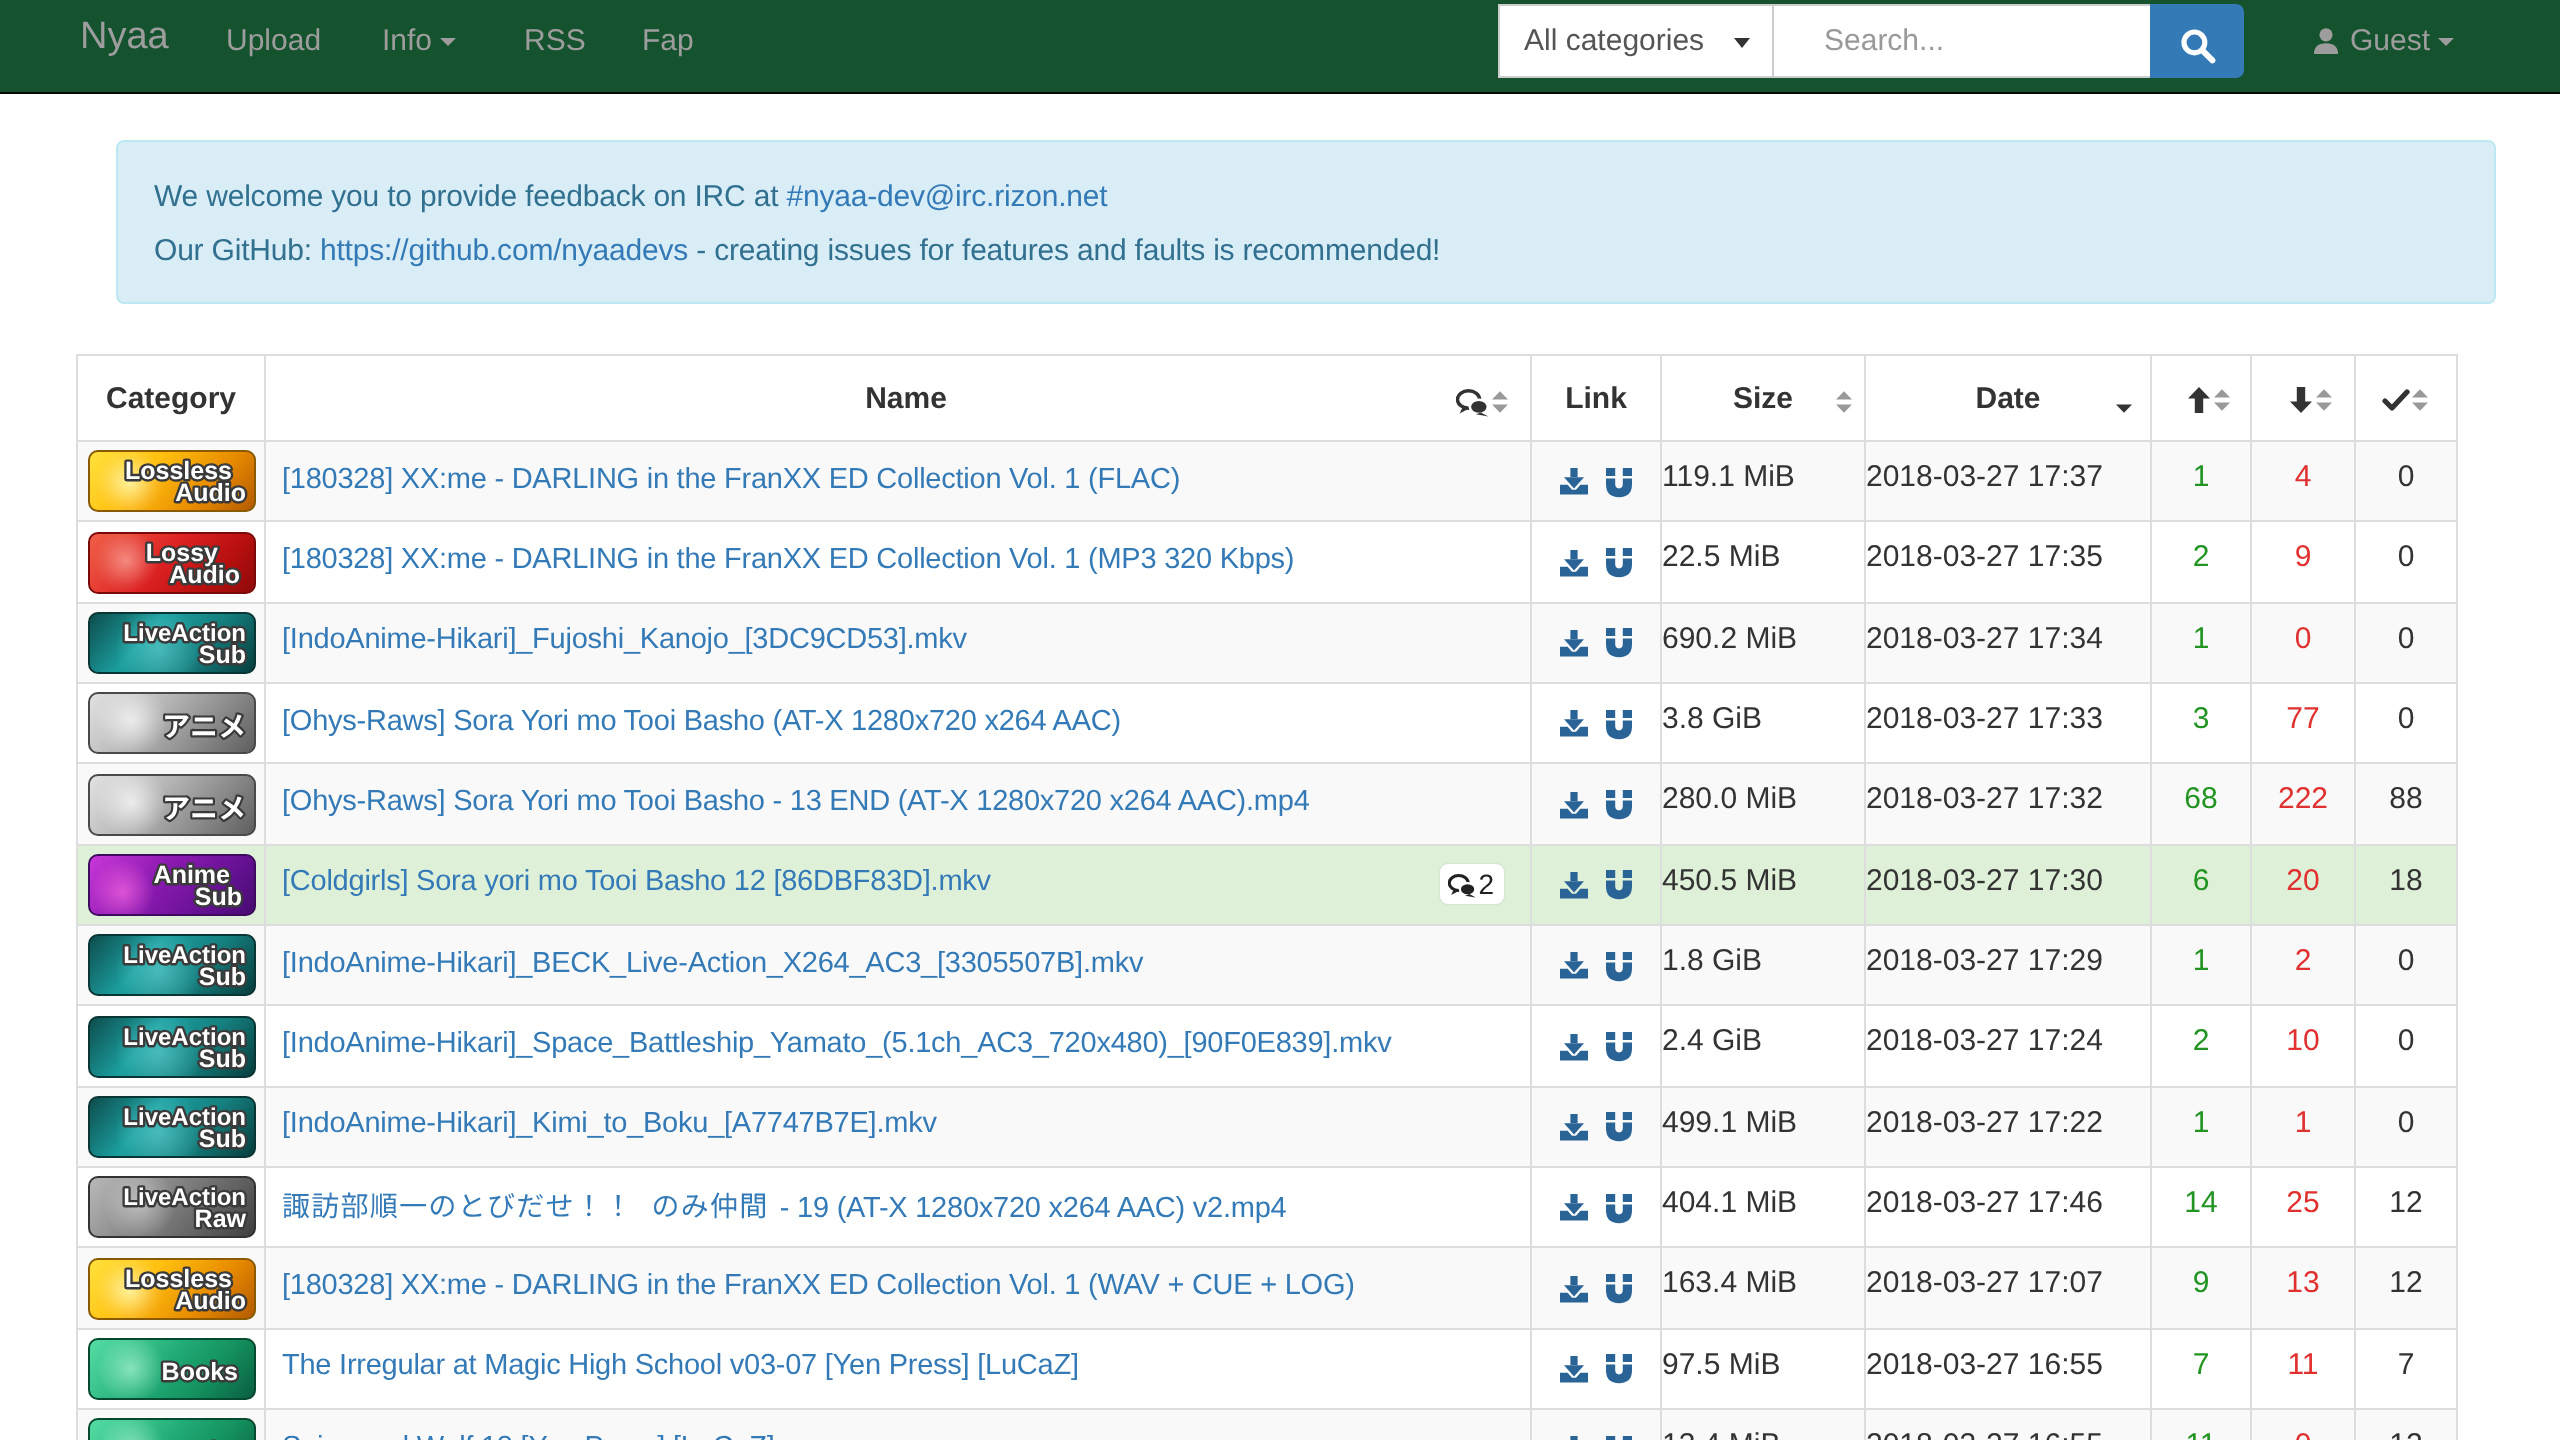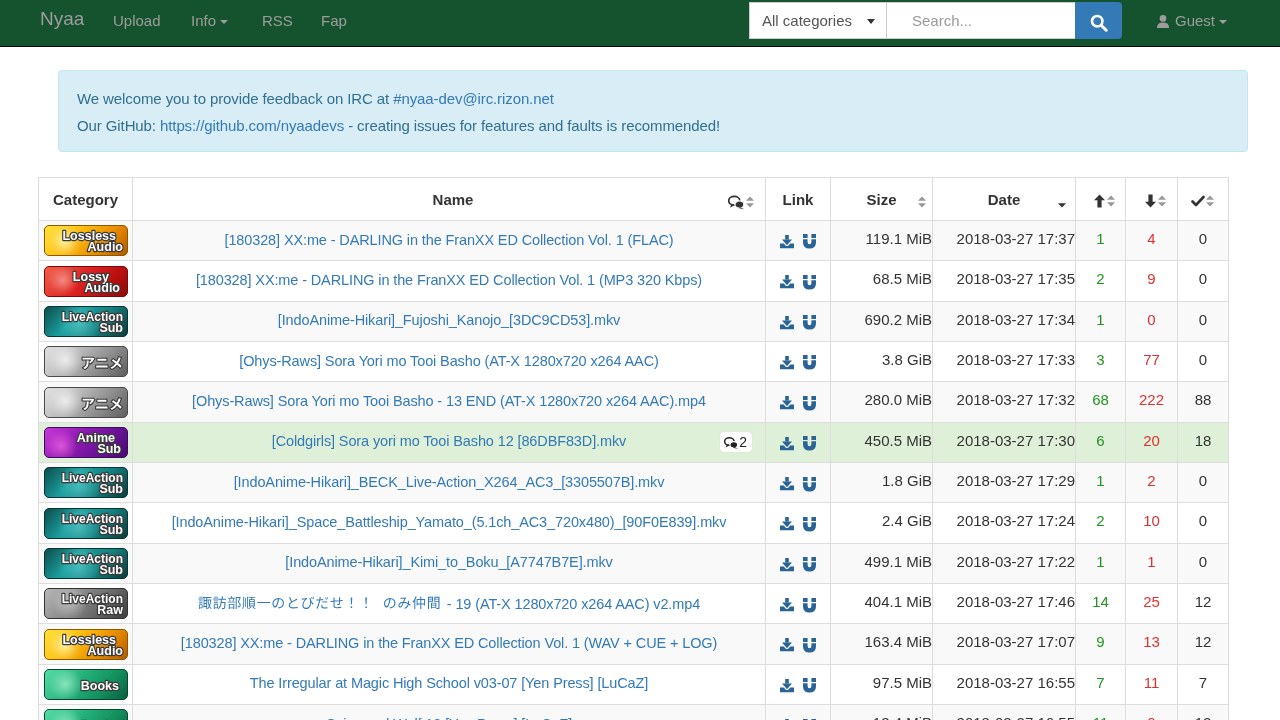--- a/index.html
+++ b/index.html
@@ -22,7 +22,7 @@
 tbody td { height:40.35px; }
 tbody tr:nth-child(odd) td { background:#f9f9f9; }
 tbody tr.success td { background:#dff0d8; }
-.tn { text-align:center; padding:0 8px 3px 8px; position:relative; white-space:nowrap; overflow:hidden; }
+.tn { text-align:left; padding:0 8px 3px 8px; position:relative; white-space:nowrap; overflow:hidden; }
 .tn a { color:#337ab7; text-decoration:none; font-size:14.5px; letter-spacing:-0.12px; }
 .tc div.cat { margin:0 auto; }
 .cat { width:84px; height:31px; border-radius:5px; border:1px solid; position:relative;

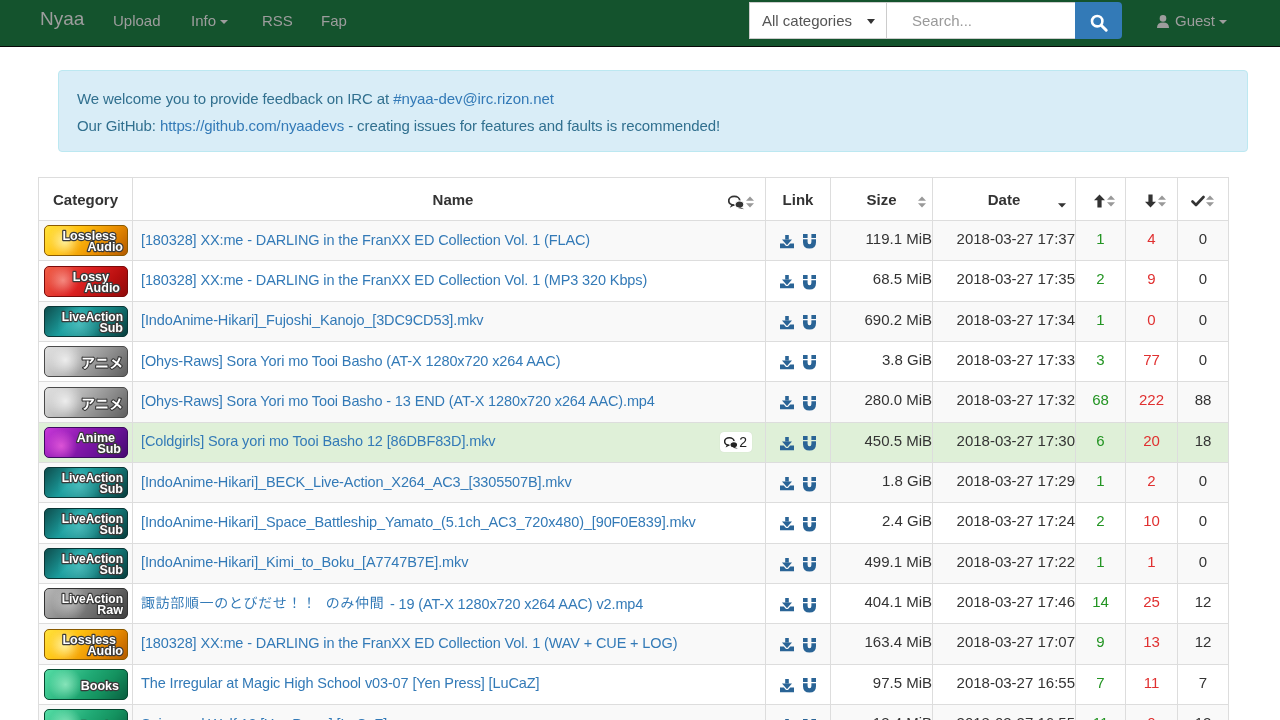--- a/index.html
+++ b/index.html
@@ -30,7 +30,7 @@
 .tl { text-align:center; }
 .tl svg { vertical-align:middle; }
 .sp { display:inline-block; width:9px; }
-.ts,.td { text-align:right; padding-bottom:4.5px; }
+.ts,.td { text-align:left; padding-bottom:4.5px; }
 .se { text-align:center; color:#229422; padding-bottom:4.5px; }
 .le { text-align:center; color:#e03030; padding-bottom:4.5px; }
 .co { text-align:center; color:#333; padding-bottom:4.5px; }

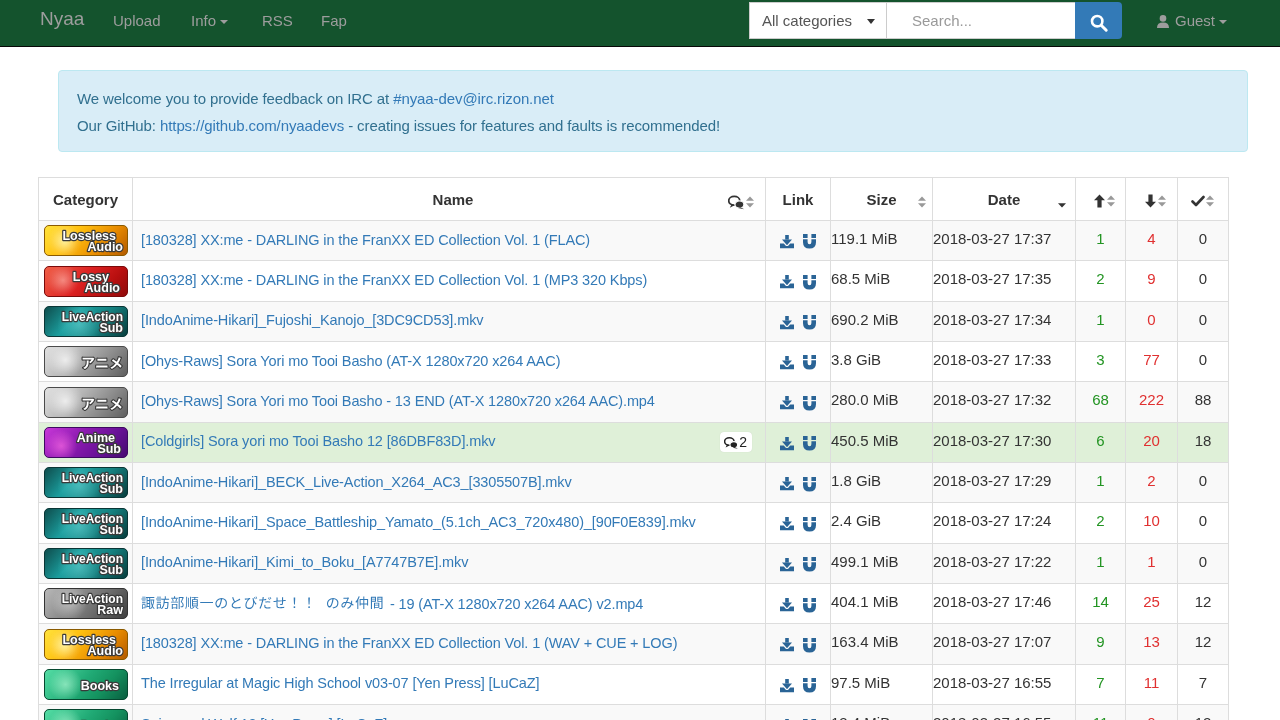--- a/index.html
+++ b/index.html
@@ -164,7 +164,7 @@
             <rect x="8.4" y="0" width="4.6" height="4" fill="#2a6496"></rect>
             <path d="M0 5.2 L4.6 5.2 L4.6 8 Q4.6 10.2 6.5 10.2 Q8.4 10.2 8.4 8 L8.4 5.2 L13 5.2 L13 8.3 Q13 14.6 6.5 14.6 Q0 14.6 0 8.3 Z" fill="#2a6496"></path>
           </svg></td>
-        <td class="ts">68.5 MiB</td>
+        <td class="ts">22.5 MiB</td>
         <td class="td">2018-03-27 17:35</td>
 <td class="se">2</td>
         <td class="le">9</td>

